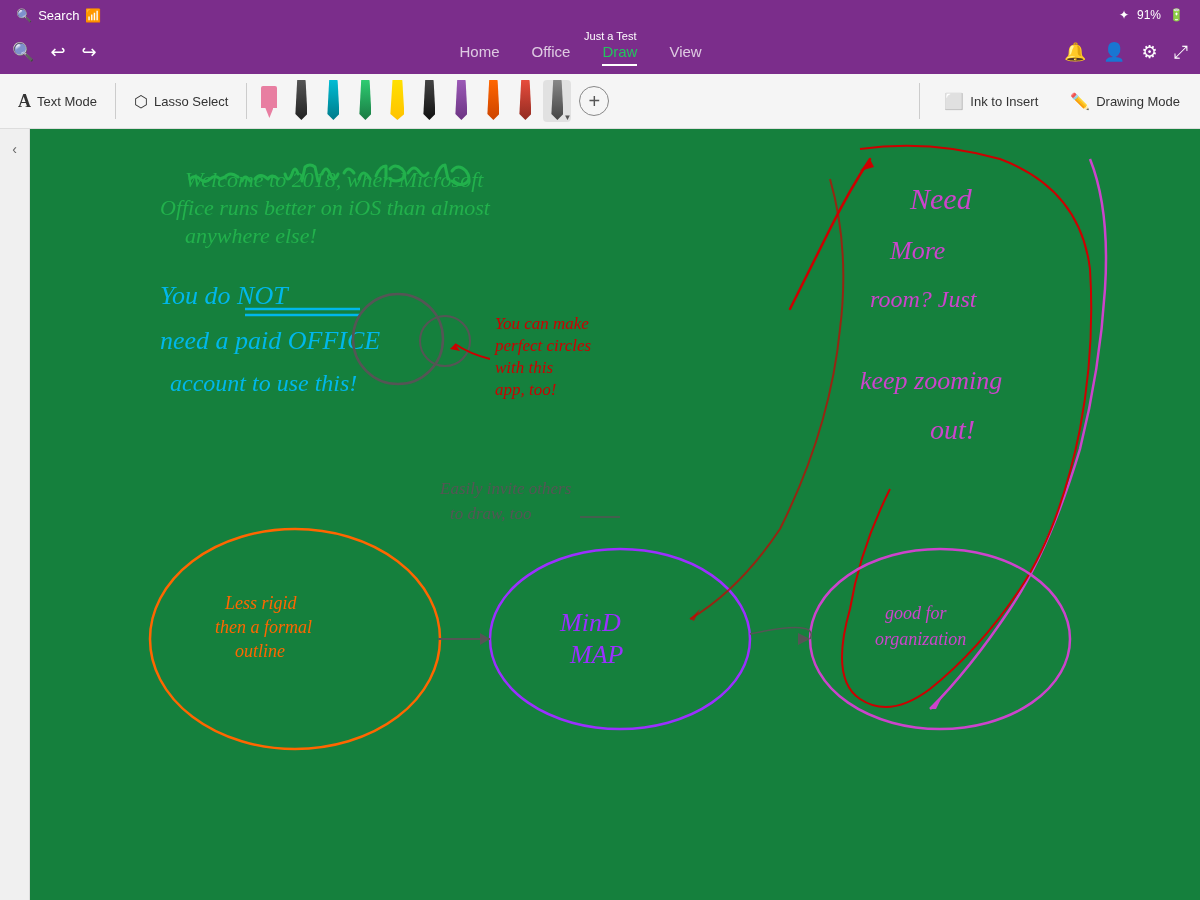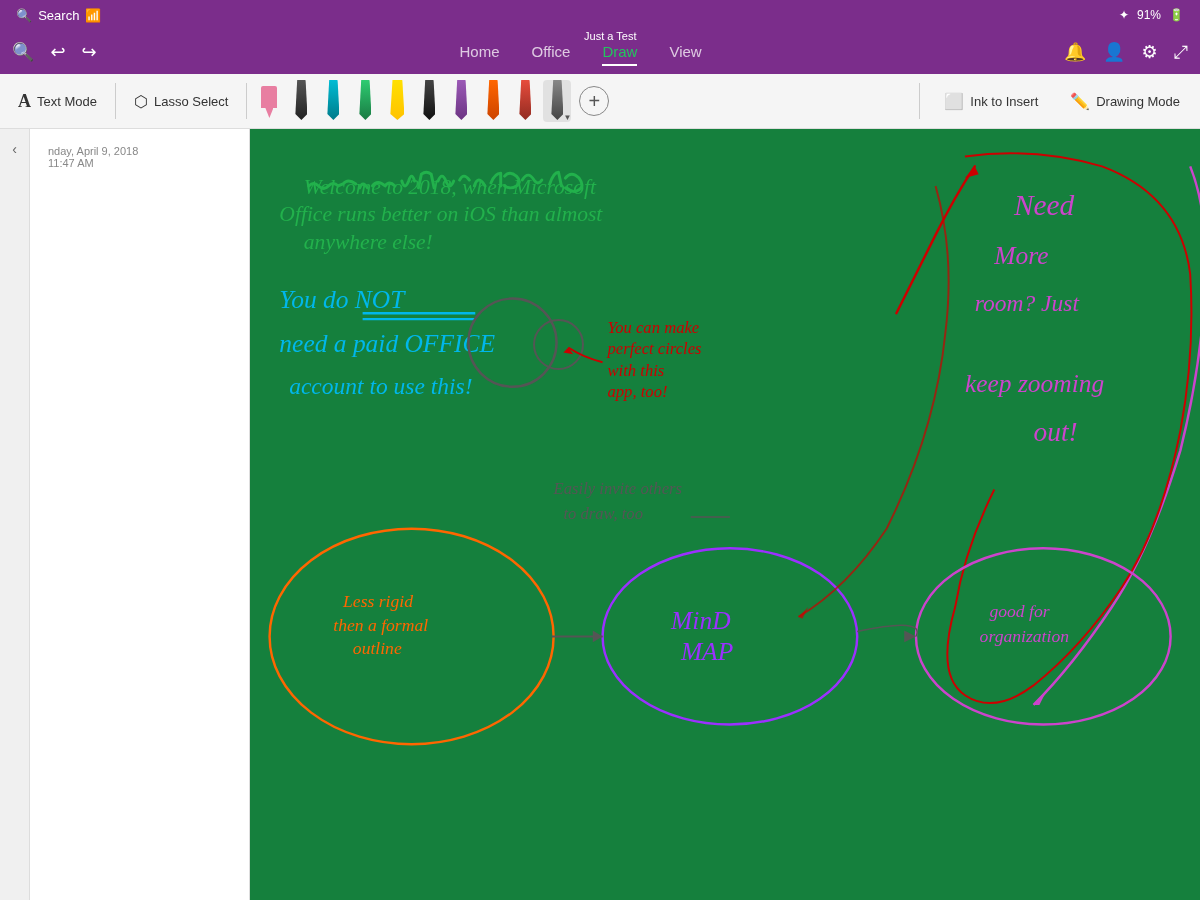--- a/index.html
+++ b/index.html
@@ -296,12 +296,6 @@
     <span style="color:#666;font-size:14px;">‹</span>
   </div>
 
-  <div id="page-tab">
-    <div class="page-entry">
-      <div style="color:#888;font-size:11px;">nday, April 9, 2018</div>
-      <div style="color:#888;font-size:11px;">11:47 AM</div>
-    </div>
-  </div>
 
   <div id="canvas-area">
 

